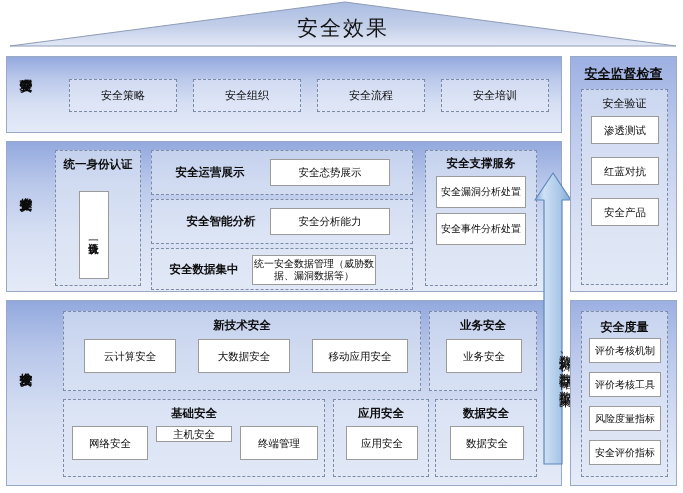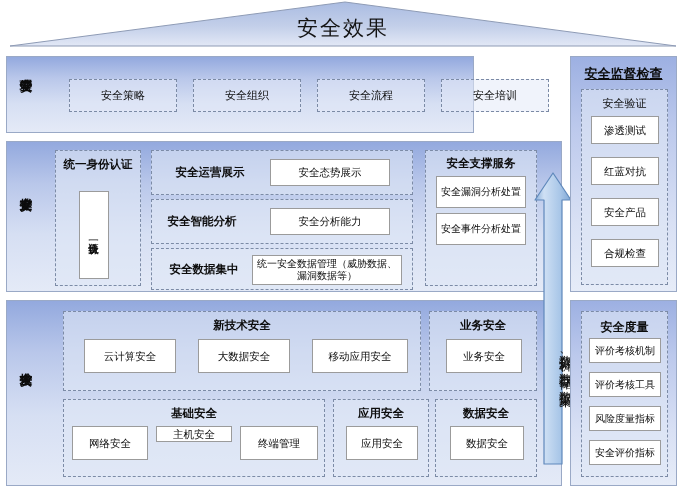--- a/index.html
+++ b/index.html
@@ -190,7 +190,7 @@
     <div class="roof-title">安全效果</div>
   </div>
 
-  <div class="band" style="left:6px; top:56px; width:468px; height:77px;">
+  <div class="band" style="left:6px; top:56px; width:556px; height:77px;">
     <div class="vlabel" style="left:12px; top:12px;">安全管理</div>
 
     <div class="dleaf" style="left:62px; top:22px; width:108px; height:33px;">

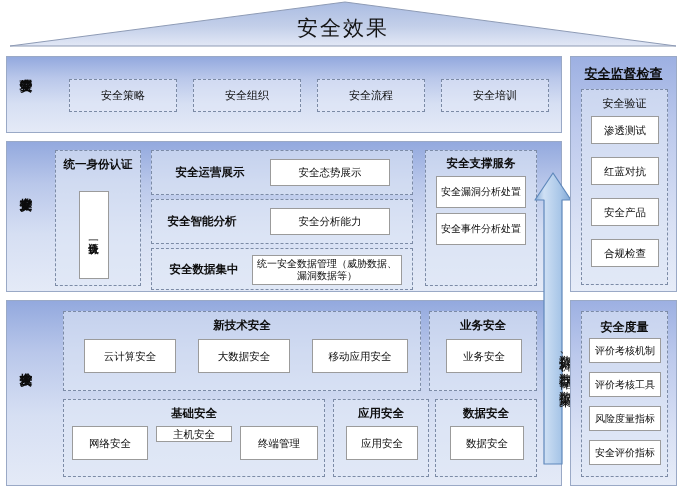--- a/index.html
+++ b/index.html
@@ -225,7 +225,7 @@
     </div>
 
     <div class="dgroup" style="left:144px; top:57px; width:262px; height:45px;">
-      <div class="rowlabel" style="left:0; top:0px; width:100px; height:43px;">安全智能分析</div>
+      <div class="rowlabel" style="left:19px; top:0px; width:100px; height:43px;">安全智能分析</div>
       <div class="leaf" style="left:118px; top:8px; width:120px; height:27px;">
         <span>安全分析能力</span>
       </div>

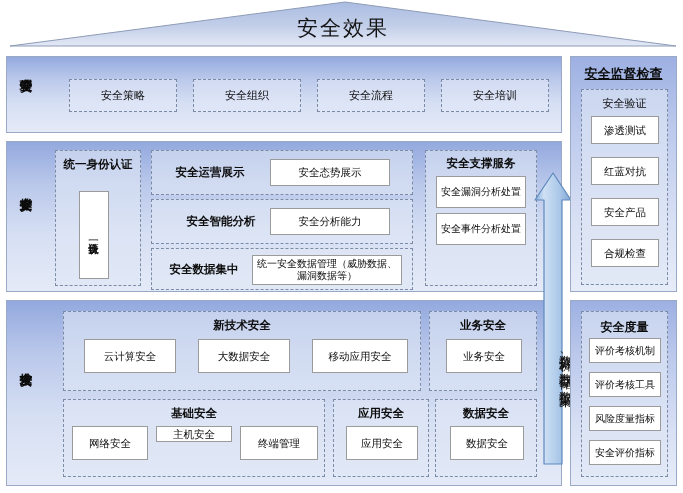--- a/index.html
+++ b/index.html
@@ -330,9 +330,6 @@
       <div class="leaf" style="left:9px; top:108px; width:68px; height:28px;">
         <span>安全产品</span>
       </div>
-      <div class="leaf" style="left:9px; top:149px; width:68px; height:28px;">
-        <span>合规检查</span>
-      </div>
     </div>
   </div>
 

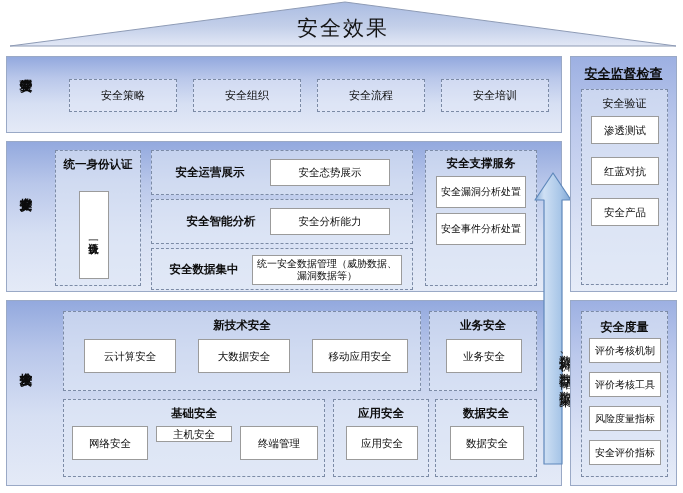--- a/index.html
+++ b/index.html
@@ -233,7 +233,7 @@
 
     <div class="dgroup" style="left:144px; top:106px; width:262px; height:42px;">
       <div class="rowlabel" style="left:6px; top:0px; width:92px; height:40px;">安全数据集中</div>
-      <div class="leaf tight" style="left:100px; top:6px; width:150px; height:30px;align-items:center;">
+      <div class="leaf tight" style="left:100px; top:6px; width:124px; height:30px;align-items:center;">
         <span>统一安全数据管理（威胁数据、漏洞数据等）</span>
       </div>
     </div>

